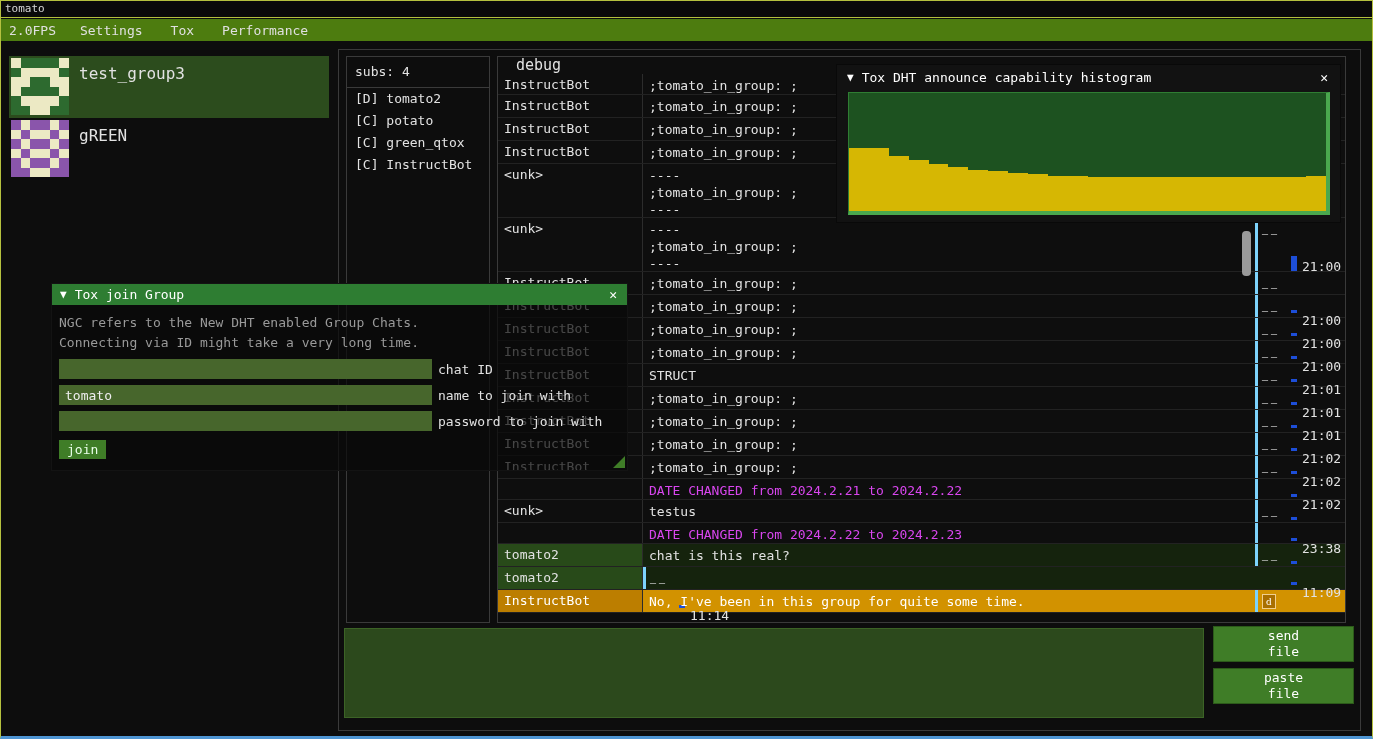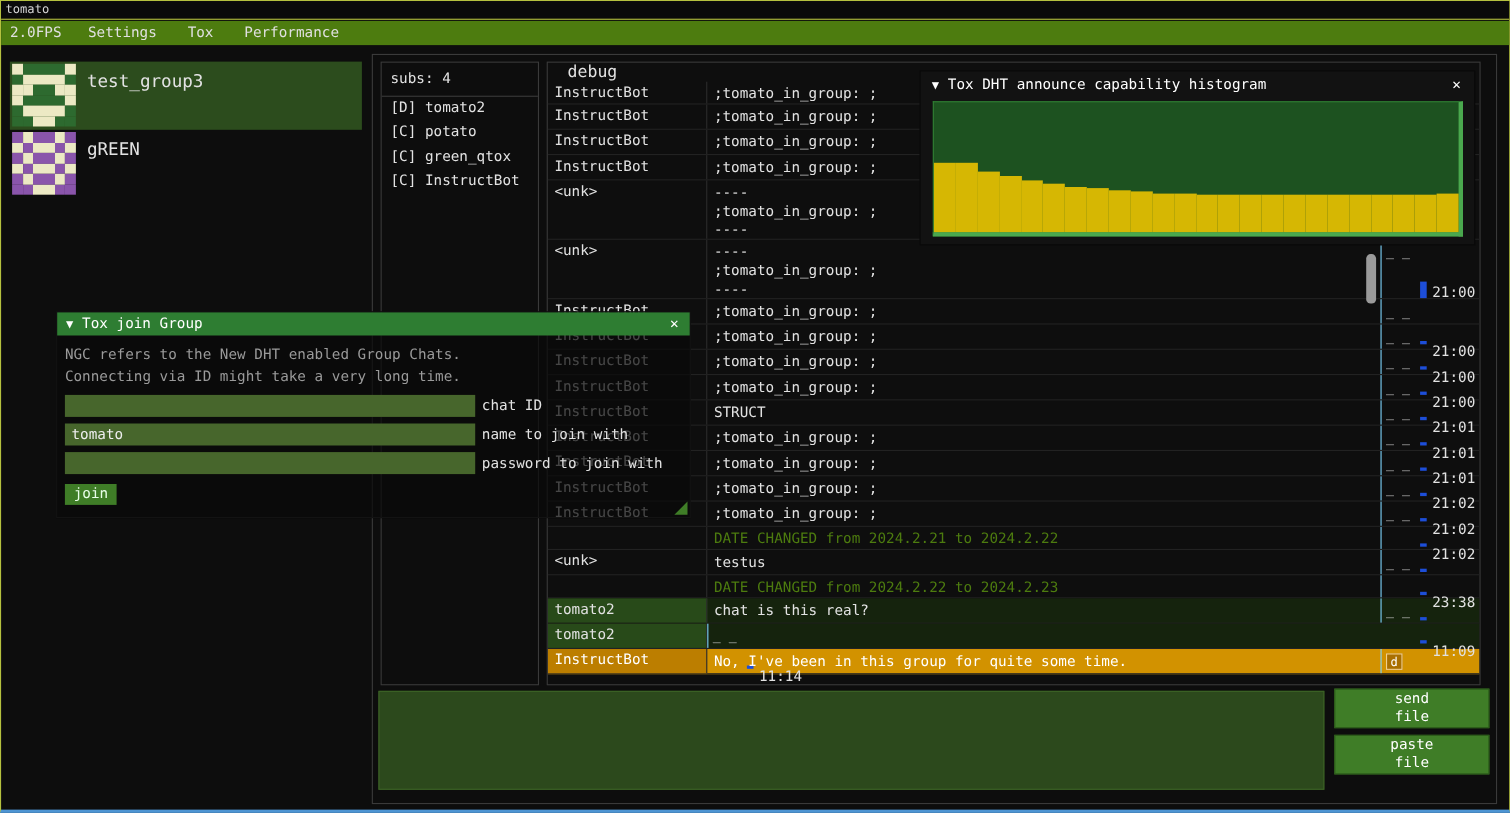--- a/index.html
+++ b/index.html
@@ -35,7 +35,7 @@
   .row{display:flex;height:23px;border-bottom:1px solid #222;}
   .cell-name{width:145px;padding:3px 4px 0 6px;border-right:1px solid #2c2c2c;overflow:hidden;white-space:nowrap;}
   .cell-text{flex:1;padding:3px 4px 0 6px;white-space:pre-line;line-height:17px;overflow:hidden;}
-  .cell-marks{width:36px;border-left:1px solid #7dd3fc;padding:4px 2px 0 4px;color:#d6d6d6;font-size:12px;}
+  .cell-marks{width:36px;border-left:3px solid #7dd3fc;padding:4px 2px 0 4px;color:#d6d6d6;font-size:12px;font-family:Liberation Serif, serif;}
   .cell-time{width:54px;border-left:6px solid #1d4ed8;padding:3px 2px 0 5px;margin-top:38px;}
   .date-row .cell-text{color:#4d7c0f;}
   .row.tomato{background:#15230d;}

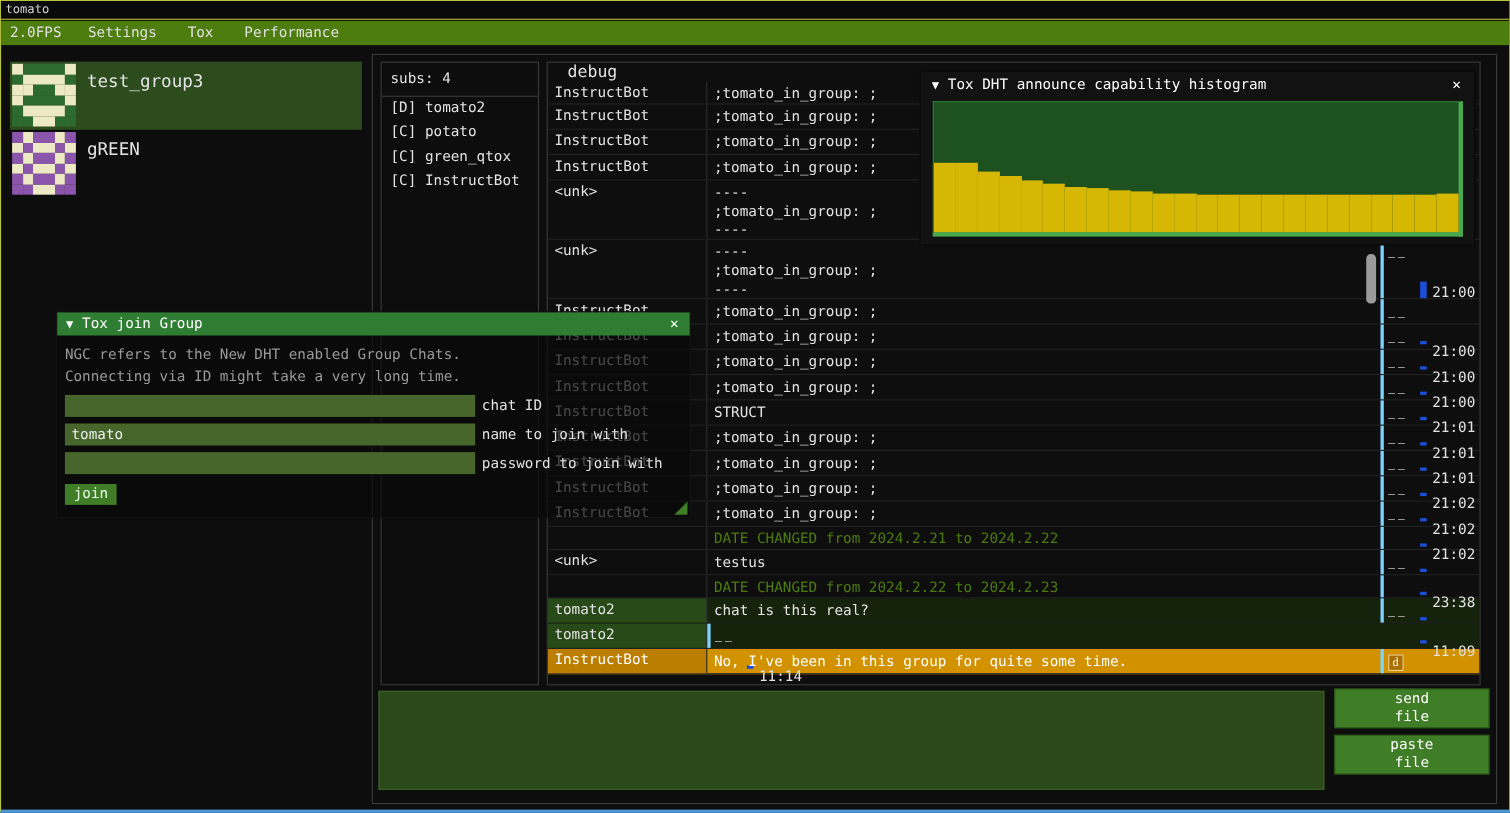--- a/index.html
+++ b/index.html
@@ -37,7 +37,7 @@
   .cell-text{flex:1;padding:3px 4px 0 6px;white-space:pre-line;line-height:17px;overflow:hidden;}
   .cell-marks{width:36px;border-left:3px solid #7dd3fc;padding:4px 2px 0 4px;color:#d6d6d6;font-size:12px;font-family:Liberation Serif, serif;}
   .cell-time{width:54px;border-left:6px solid #1d4ed8;padding:3px 2px 0 5px;margin-top:38px;}
-  .date-row .cell-text{color:#4d7c0f;}
+  .date-row .cell-text{color:#d946ef;}
   .row.tomato{background:#15230d;}
   .row.tomato .cell-name{background:#284a19;}
   .row.highlight{background:#d29200;color:#fff;}

